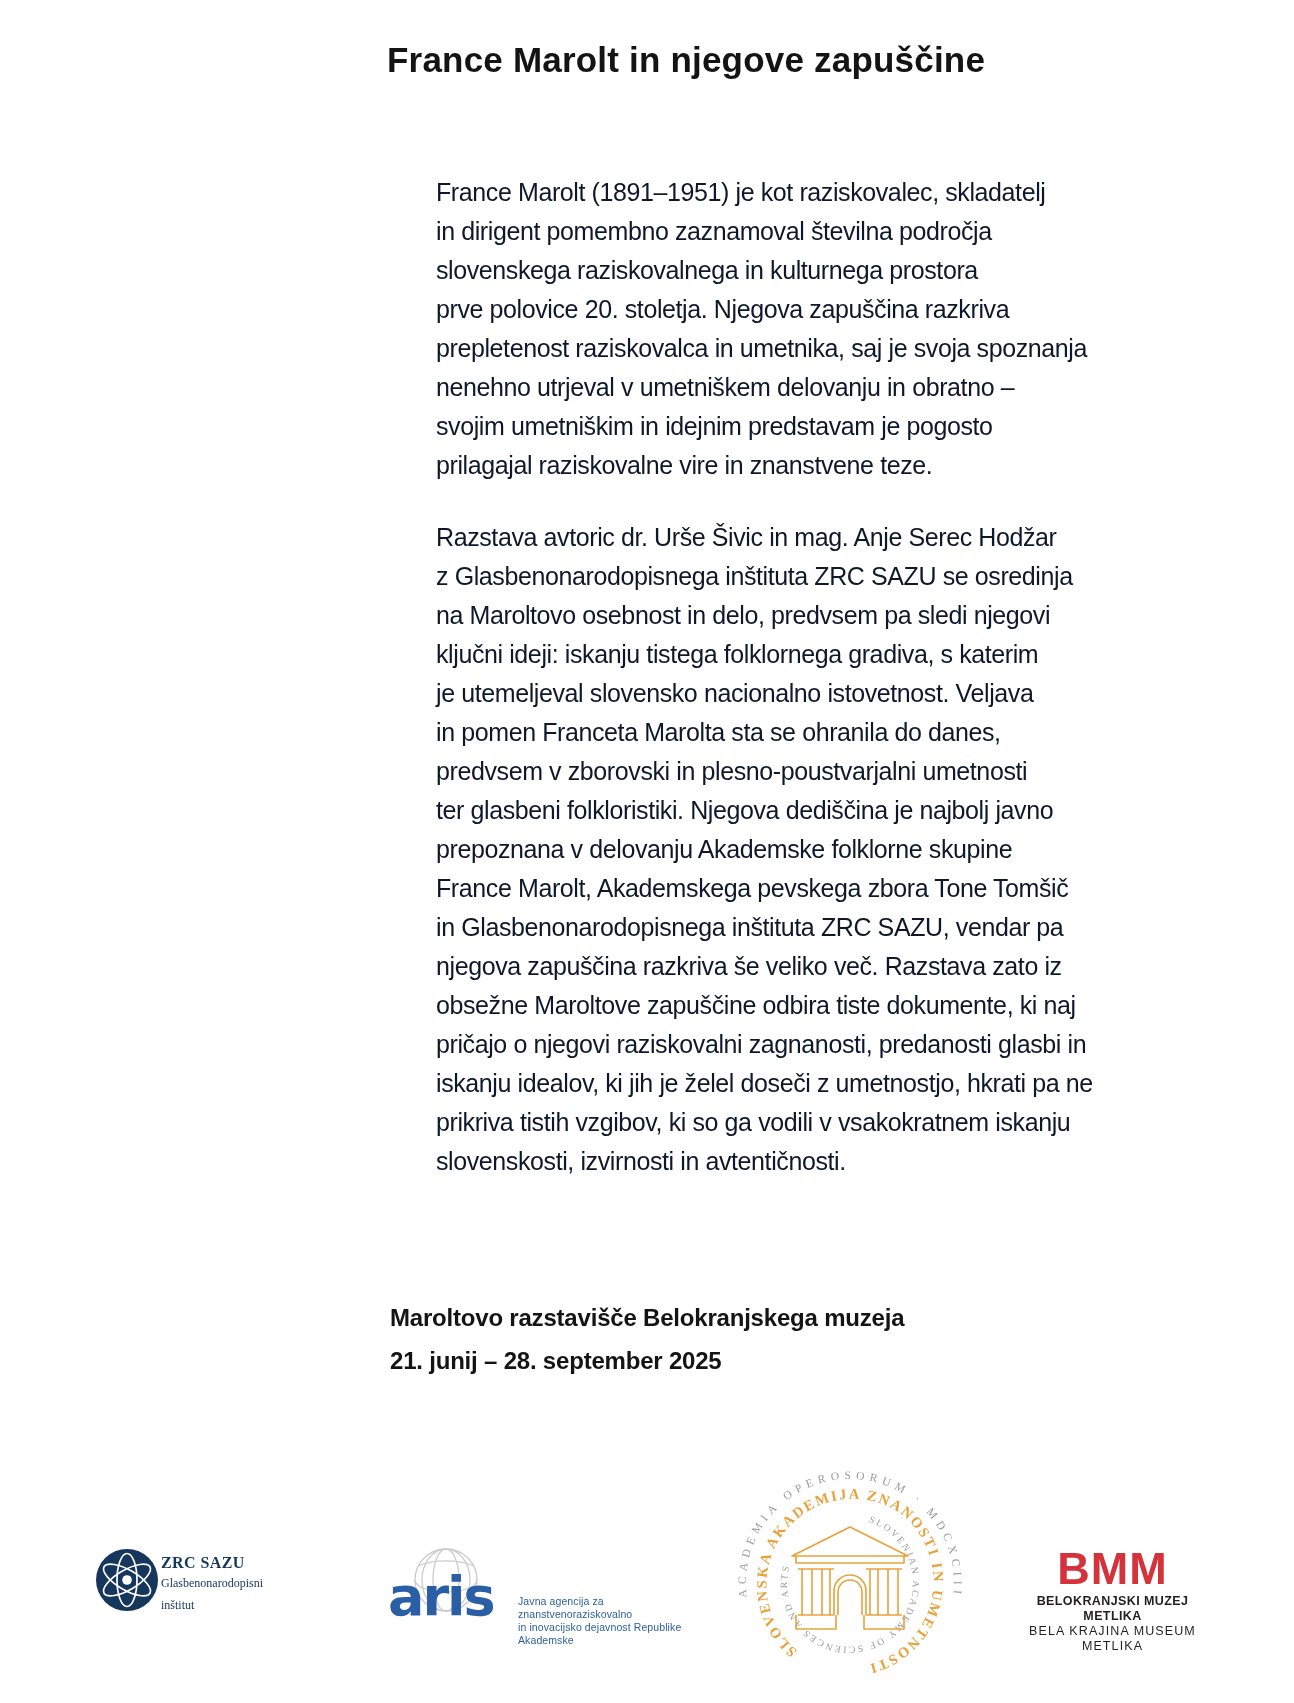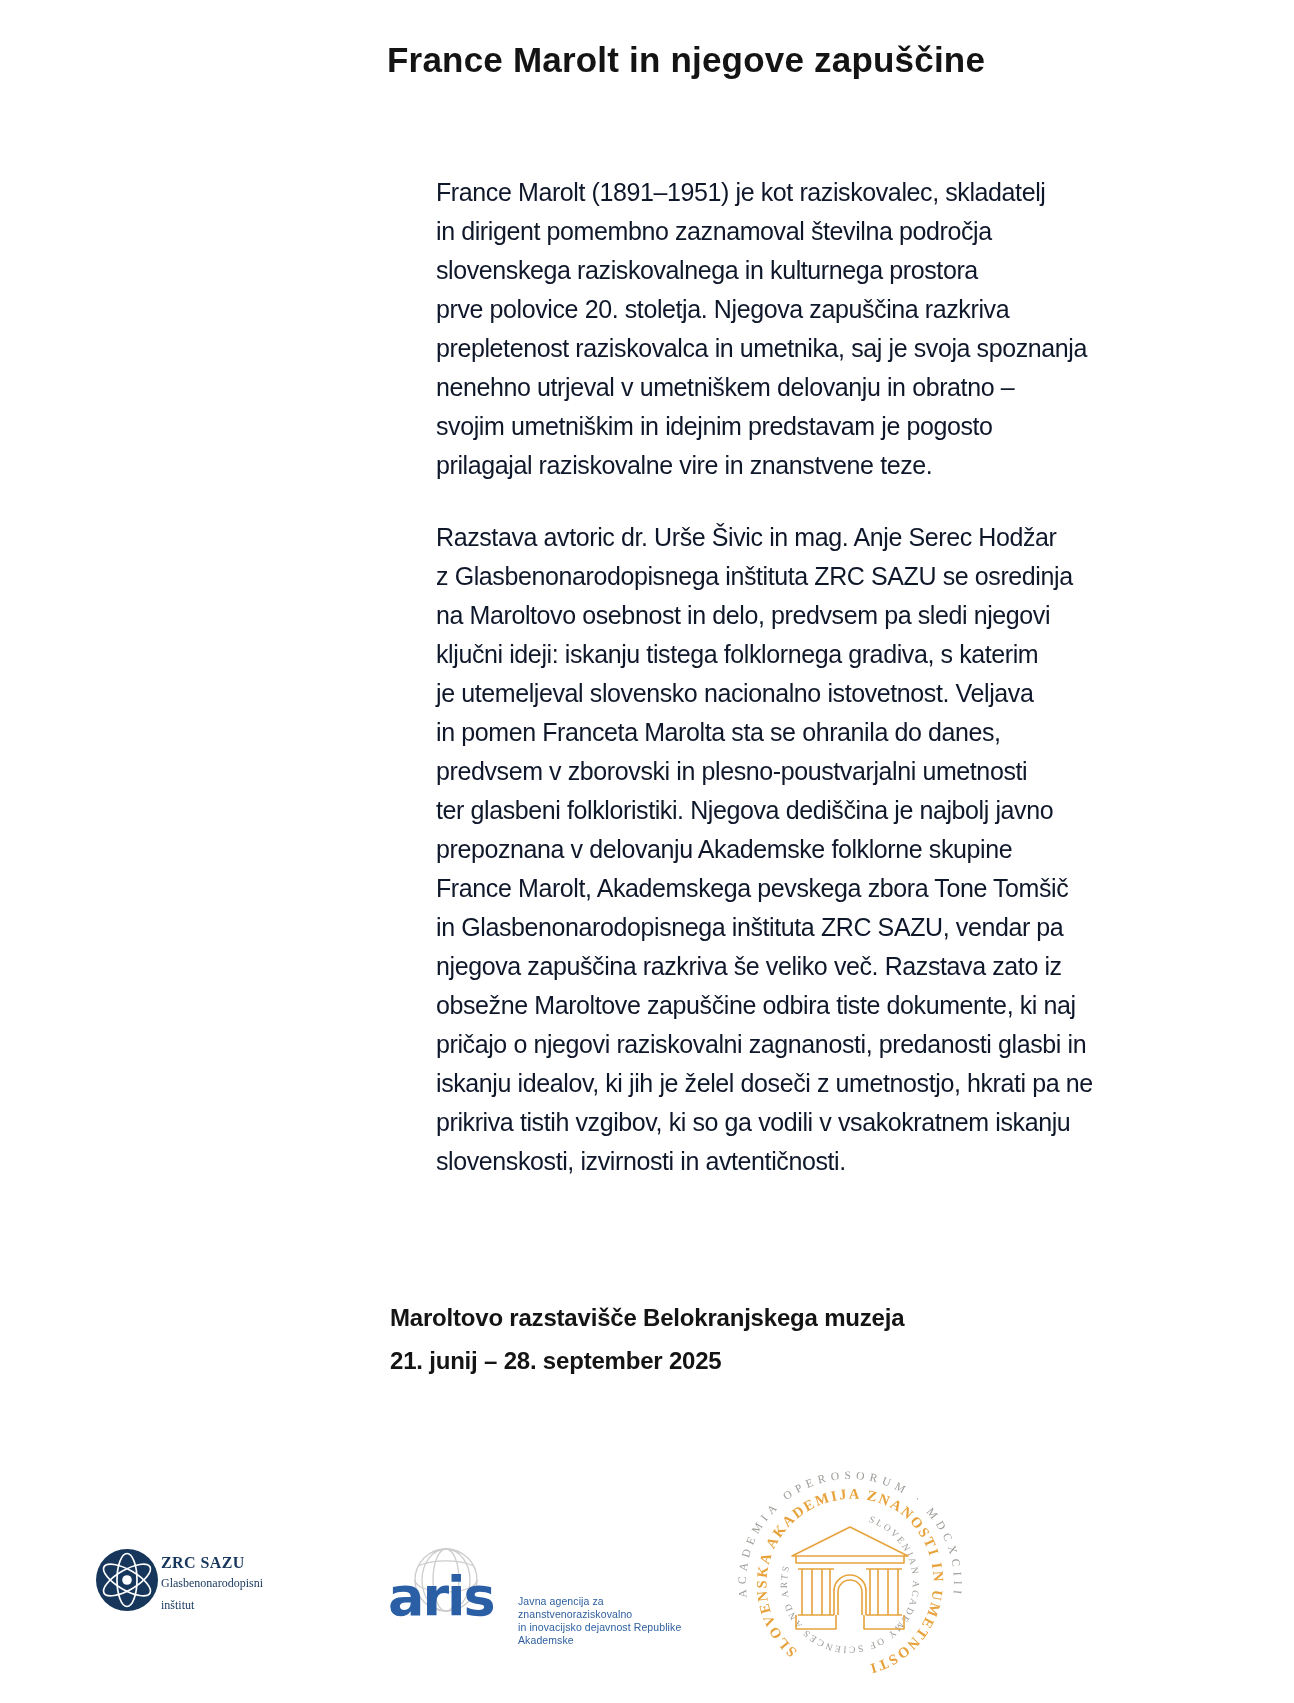--- a/index.html
+++ b/index.html
@@ -154,6 +154,11 @@
     </g>
   </svg>
 
+  <div class="bmm">
+    <div class="bmm-word">BMM</div>
+    <div class="bmm-l1">BELOKRANJSKI MUZEJ METLIKA</div>
+    <div class="bmm-l2">BELA KRAJINA MUSEUM METLIKA</div>
+  </div>
 
 </div>
 

